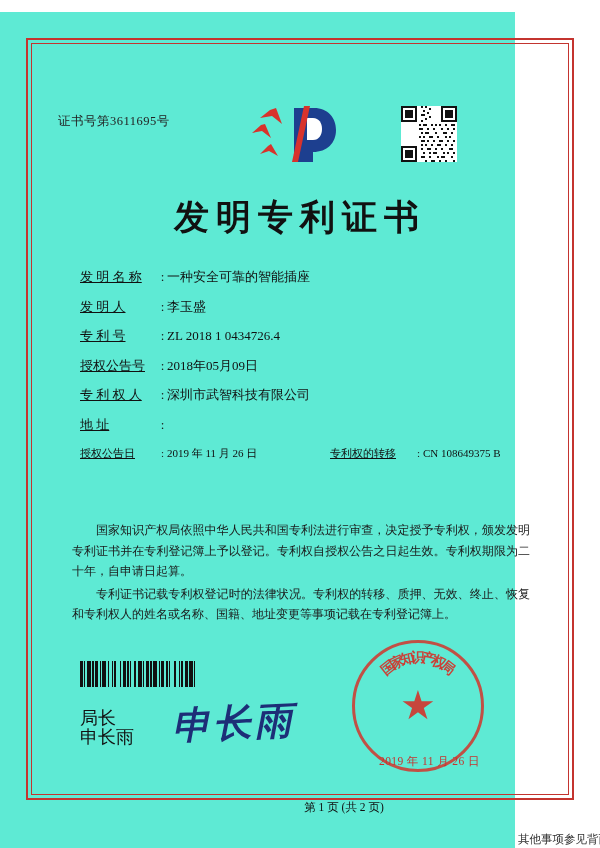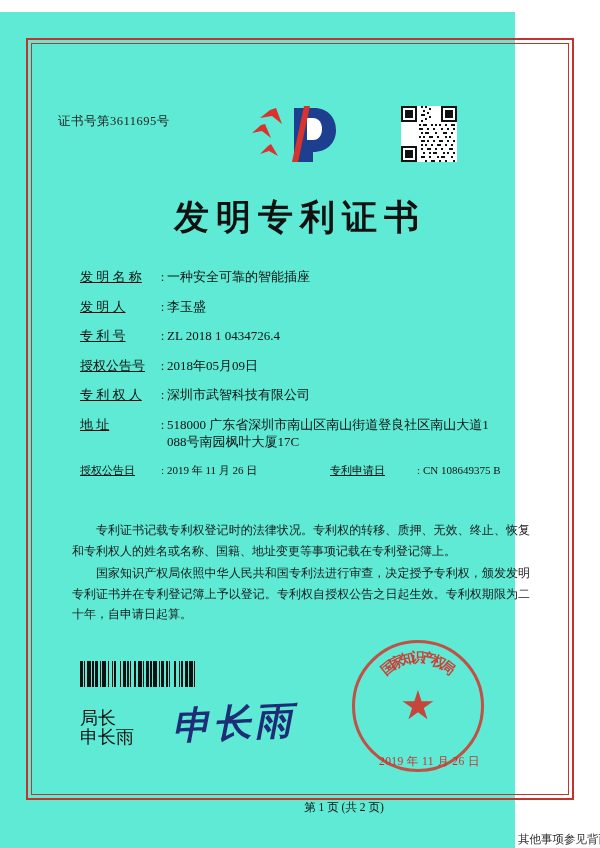--- a/index.html
+++ b/index.html
@@ -414,10 +414,6 @@
     <div class="field-row">
       <div class="field-label">地        址</div>
       <div class="field-colon">:</div>
-      <div class="field-value">
-        <span class="line1">518000 广东省深圳市南山区南山街道登良社区南山大道1</span>
-        <span class="line2">088号南园枫叶大厦17C</span>
-      </div>
     </div>
 
     <div class="dual-row">

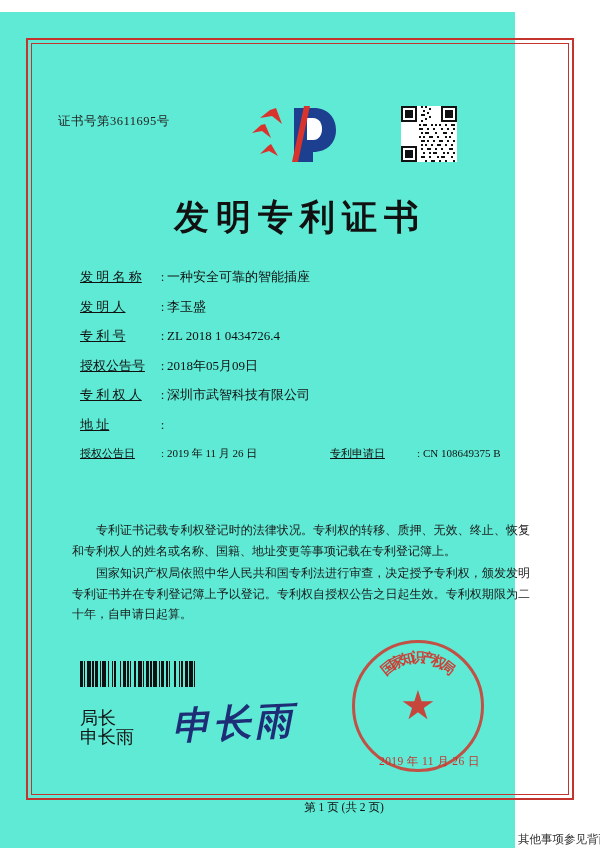--- a/index.html
+++ b/index.html
@@ -423,7 +423,7 @@
         <div class="field-value">2019 年 11 月 26 日</div>
       </div>
       <div class="dual-right">
-        <div class="field-label">专利申请日</div>
+        <div class="field-label">专利权的转移</div>
         <div class="field-colon">:</div>
         <div class="field-value">CN 108649375 B</div>
       </div>

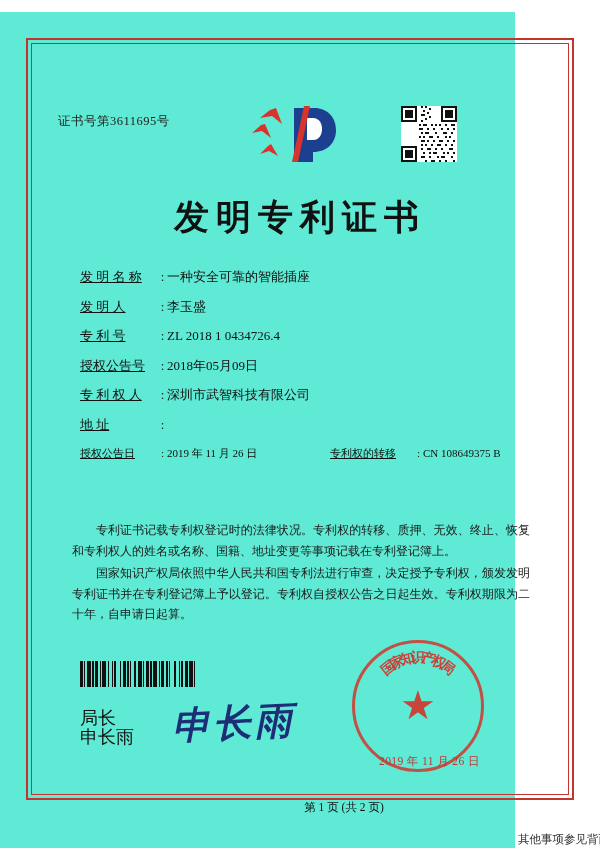--- a/index.html
+++ b/index.html
@@ -432,8 +432,8 @@
   </div>
 
   <div class="paragraphs">
+    <p>国家知识产权局依照中华人民共和国专利法进行审查，决定授予专利权，颁发发明专利证书并在专利登记簿上予以登记。专利权自授权公告之日起生效。专利权期限为二十年，自申请日起算。</p>
     <p>专利证书记载专利权登记时的法律状况。专利权的转移、质押、无效、终止、恢复和专利权人的姓名或名称、国籍、地址变更等事项记载在专利登记簿上。</p>
-    <p>国家知识产权局依照中华人民共和国专利法进行审查，决定授予专利权，颁发发明专利证书并在专利登记簿上予以登记。专利权自授权公告之日起生效。专利权期限为二十年，自申请日起算。</p>
   </div>
 
   <div class="barcode"><i style="width:3px"></i><i style="width:1px;background:transparent"></i><i style="width:1px"></i><i style="width:2px;background:transparent"></i><i style="width:4px"></i><i style="width:1px;background:transparent"></i><i style="width:2px"></i><i style="width:1px;background:transparent"></i><i style="width:3px"></i><i style="width:2px;background:transparent"></i><i style="width:1px"></i><i style="width:1px;background:transparent"></i><i style="width:4px"></i><i style="width:2px;background:transparent"></i><i style="width:1px"></i><i style="width:3px;background:transparent"></i><i style="width:1px"></i><i style="width:1px;background:transparent"></i><i style="width:2px"></i><i style="width:4px;background:transparent"></i><i style="width:1px"></i><i style="width:2px;background:transparent"></i><i style="width:3px"></i><i style="width:1px;background:transparent"></i><i style="width:2px"></i><i style="width:1px;background:transparent"></i><i style="width:1px"></i><i style="width:3px;background:transparent"></i><i style="width:2px"></i><i style="width:2px;background:transparent"></i><i style="width:4px"></i><i style="width:1px;background:transparent"></i><i style="width:1px"></i><i style="width:2px;background:transparent"></i><i style="width:3px"></i><i style="width:1px;background:transparent"></i><i style="width:2px"></i><i style="width:1px;background:transparent"></i><i style="width:4px"></i><i style="width:2px;background:transparent"></i><i style="width:1px"></i><i style="width:1px;background:transparent"></i><i style="width:3px"></i><i style="width:2px;background:transparent"></i><i style="width:2px"></i><i style="width:1px;background:transparent"></i><i style="width:1px"></i><i style="width:4px;background:transparent"></i><i style="width:2px"></i><i style="width:3px;background:transparent"></i><i style="width:1px"></i><i style="width:1px;background:transparent"></i><i style="width:2px"></i><i style="width:2px;background:transparent"></i><i style="width:3px"></i><i style="width:1px;background:transparent"></i><i style="width:4px"></i><i style="width:1px;background:transparent"></i><i style="width:1px"></i><i style="width:2px;background:transparent"></i></div>

